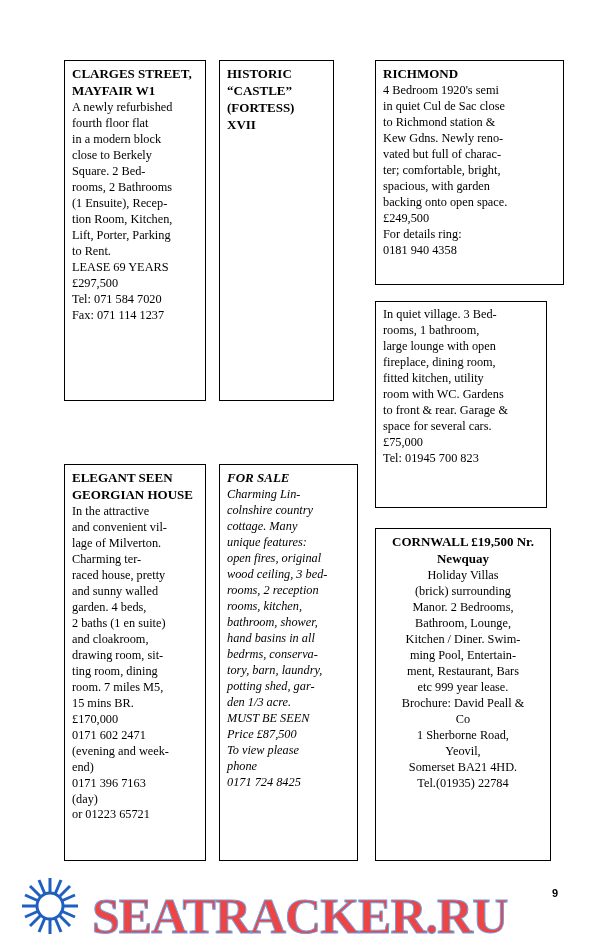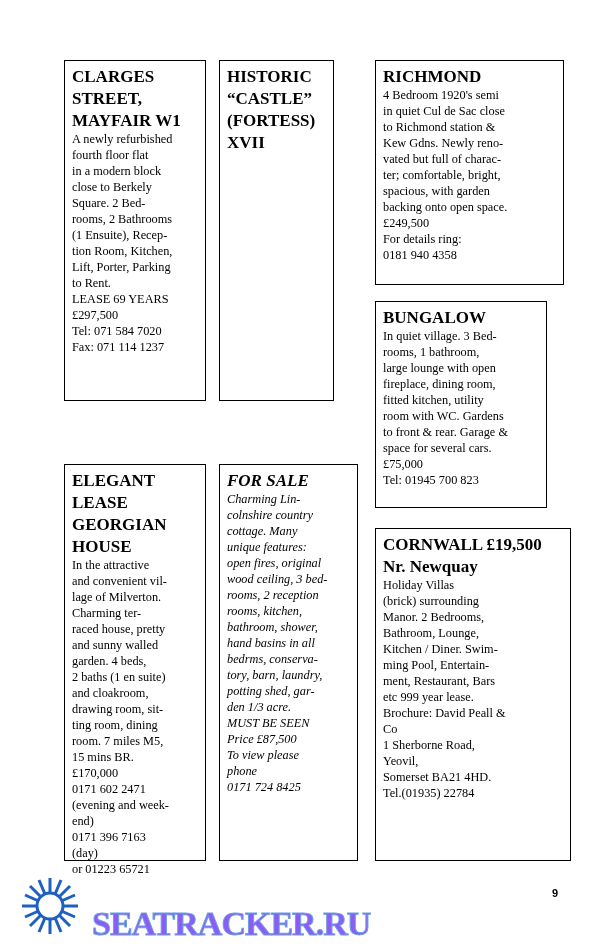--- a/index.html
+++ b/index.html
@@ -34,7 +34,7 @@
   }
   .ad .hd {
     font-weight: bold;
-    font-size: 17px;
+    font-size: 13px;
     line-height: 1.30;
     display: block;
   }

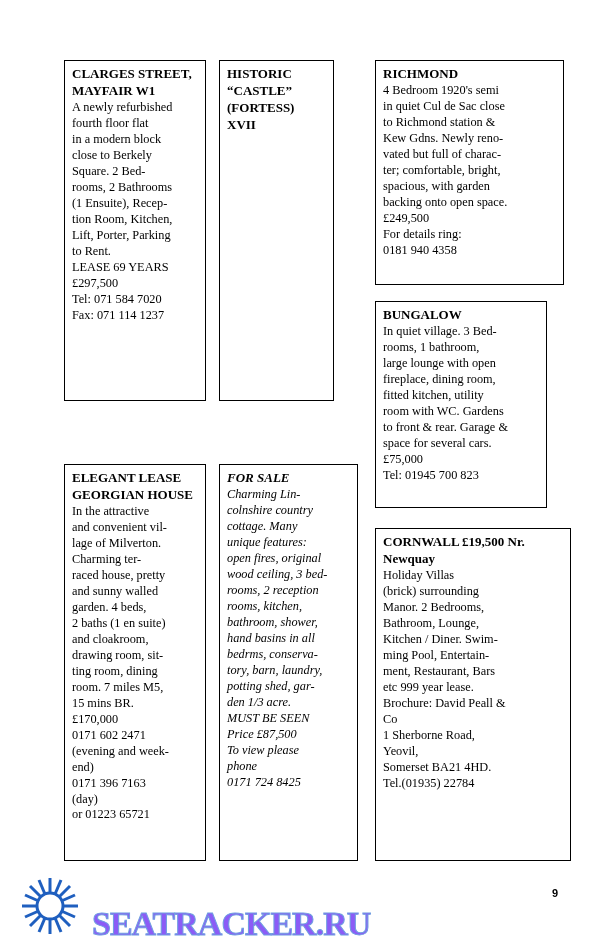--- a/index.html
+++ b/index.html
@@ -144,7 +144,6 @@
   </div>
 
   <div class="ad" id="ad-bungalow">
-    <span class="hd">BUNGALOW</span>
     <span class="body">In quiet village. 3 Bed-
 rooms, 1 bathroom,
 large lounge with open

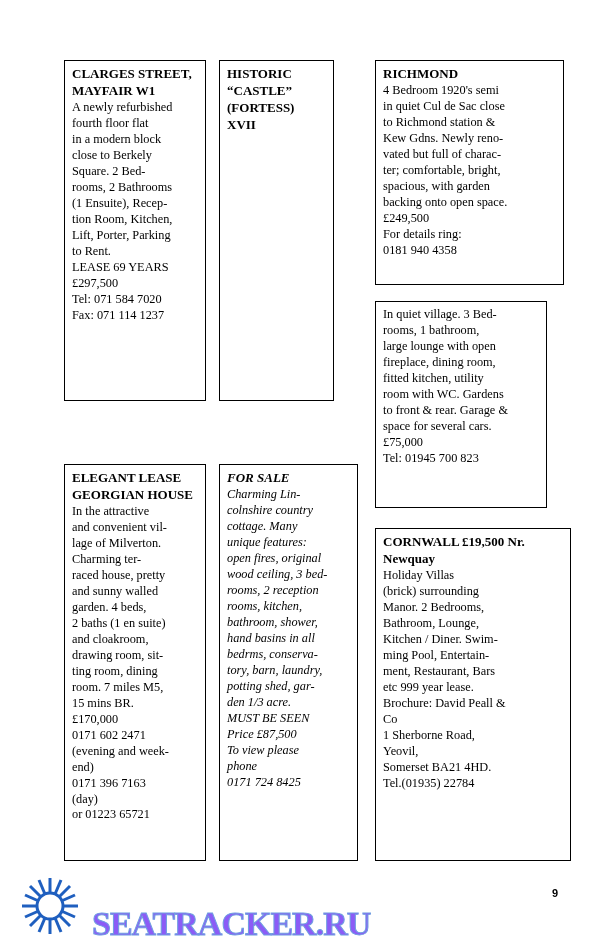--- a/index.html
+++ b/index.html
@@ -176,7 +176,7 @@
   </div>
 
   <div class="ad" id="ad-georgian">
-    <span class="hd">ELEGANT LEASE
+    <span class="hd">ELEGANT SEEN
 GEORGIAN HOUSE</span>
     <span class="body">In the attractive
 and convenient vil-

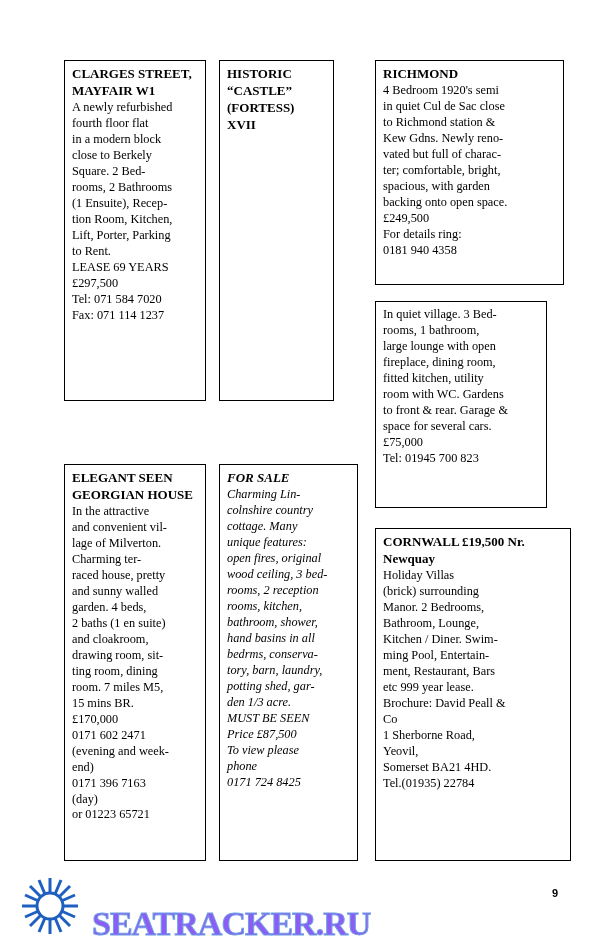--- a/index.html
+++ b/index.html
@@ -48,7 +48,7 @@
   #ad-castle    { left: 219px; top: 60px;  width: 115px; height: 341px; }
   #ad-richmond  { left: 375px; top: 60px;  width: 189px; height: 225px; }
   #ad-bungalow  { left: 375px; top: 301px; width: 172px; height: 207px; }
-  #ad-cornwall  { left: 375px; top: 528px; width: 196px; height: 333px; }
+  #ad-cornwall  { left: 375px; top: 528px; width: 176px; height: 333px; text-align: center; }
   #ad-georgian  { left: 64px;  top: 464px; width: 142px; height: 397px; }
   #ad-forsale   { left: 219px; top: 464px; width: 139px; height: 397px; font-style: italic; }
 

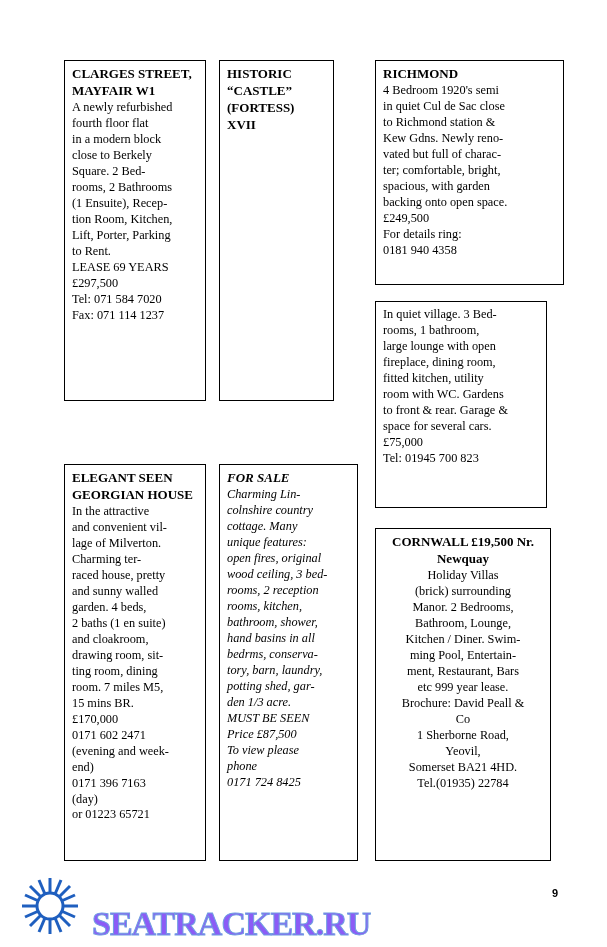--- a/index.html
+++ b/index.html
@@ -90,9 +90,9 @@
     font-family: "Liberation Serif", serif;
     font-weight: bold;
     font-style: normal;
-    font-size: 34px;
+    font-size: 50px;
     letter-spacing: -1px;
-    color: #8b5cf6;
+    color: #ef4444;
     -webkit-text-stroke: 1px #6f9fe0;
     white-space: nowrap;
     line-height: 1;

